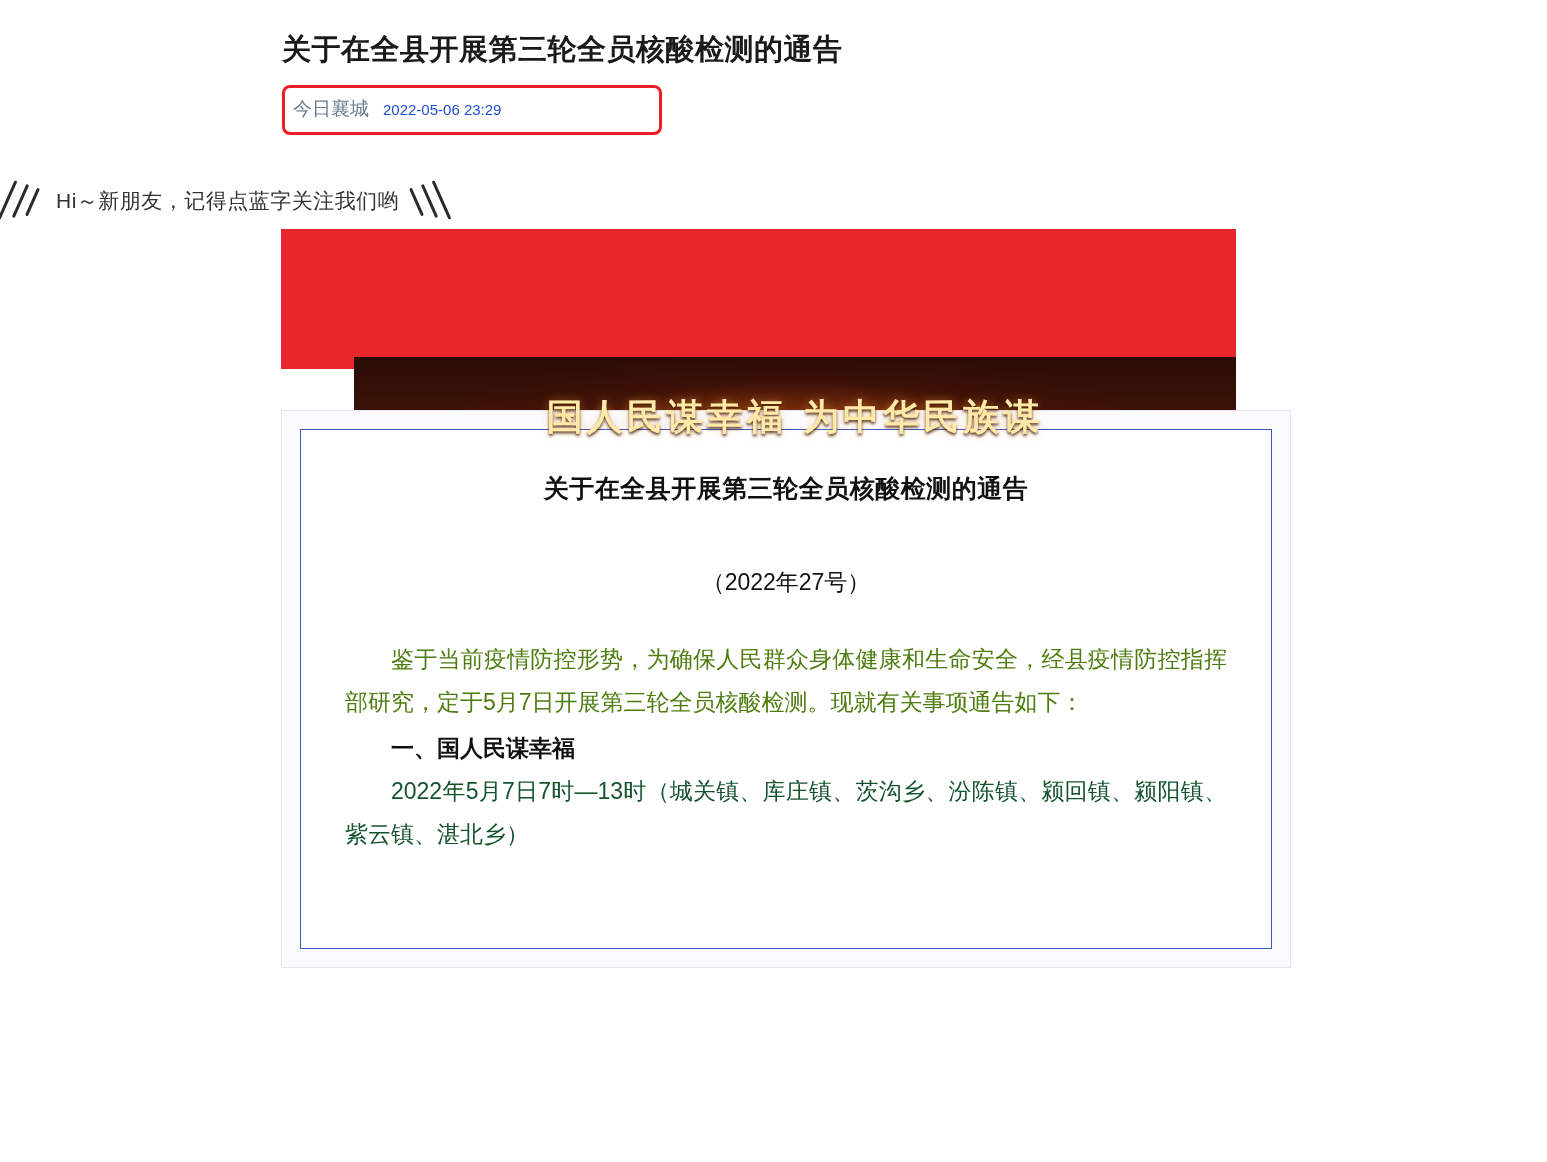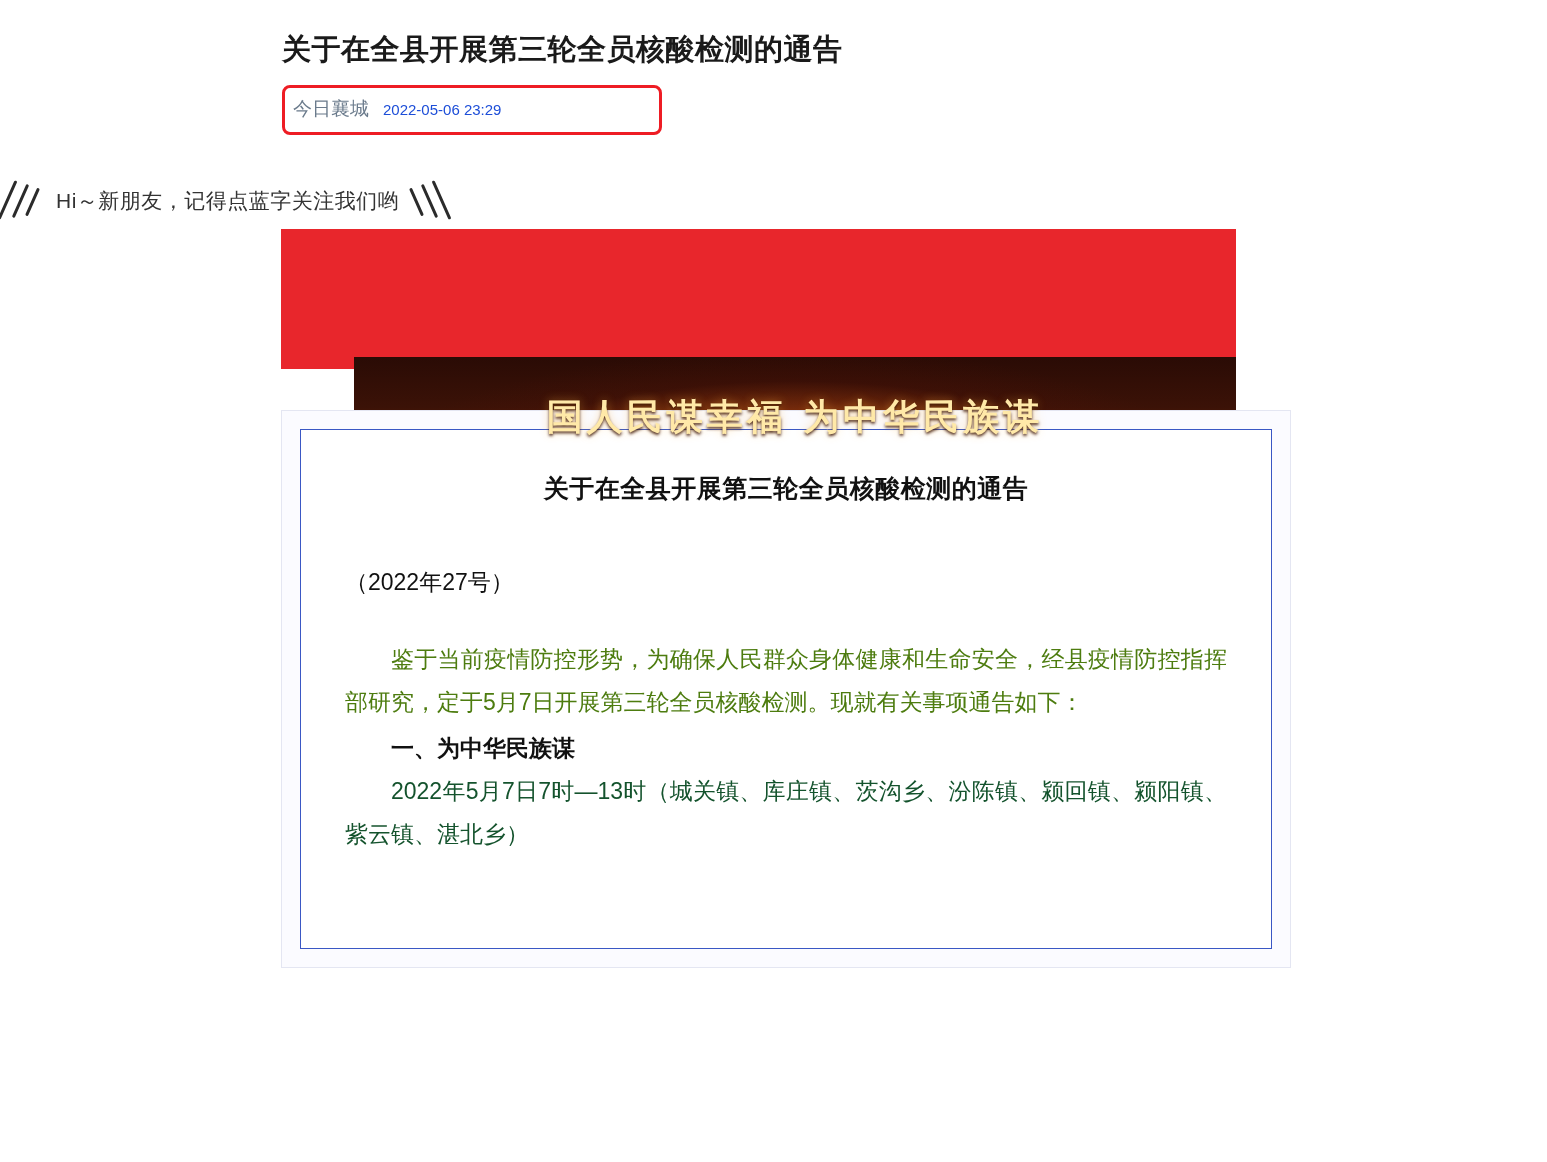--- a/index.html
+++ b/index.html
@@ -212,6 +212,7 @@
     letter-spacing: 0.5px;
   }
   .notice-number {
+    text-align: center;
     font-size: 23px;
     color: #111;
     margin-top: 62px;

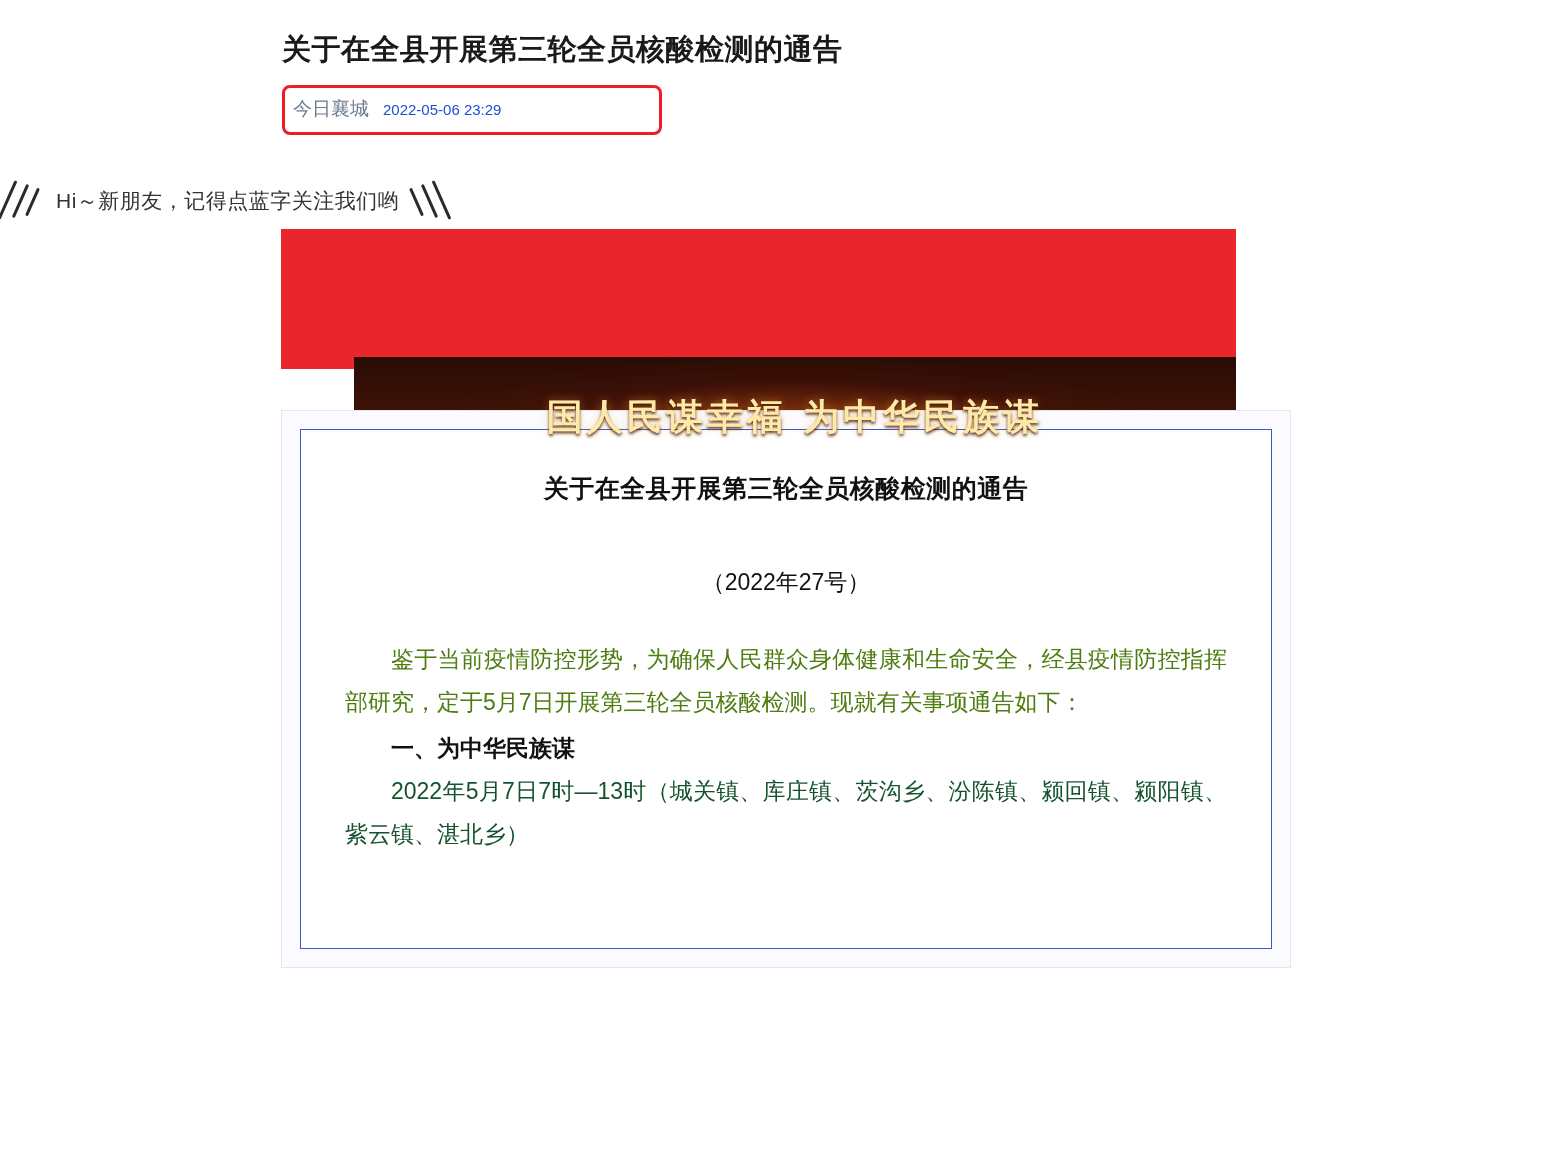--- a/index.html
+++ b/index.html
@@ -296,7 +296,7 @@
       <div class="notice-title">关于在全县开展第三轮全员核酸检测的通告</div>
       <div class="notice-number">（2022年27号）</div>
       <div class="notice-para">鉴于当前疫情防控形势，为确保人民群众身体健康和生命安全，经县疫情防控指挥部研究，定于5月7日开展第三轮全员核酸检测。现就有关事项通告如下：</div>
-      <div class="notice-subhead">一、为中华民族谋</div>
+      <div class="notice-subhead">一、国人民谋幸福</div>
       <div class="notice-body">2022年5月7日7时—13时（城关镇、库庄镇、茨沟乡、汾陈镇、颍回镇、颍阳镇、紫云镇、湛北乡）</div>
     </div>
   </div>

